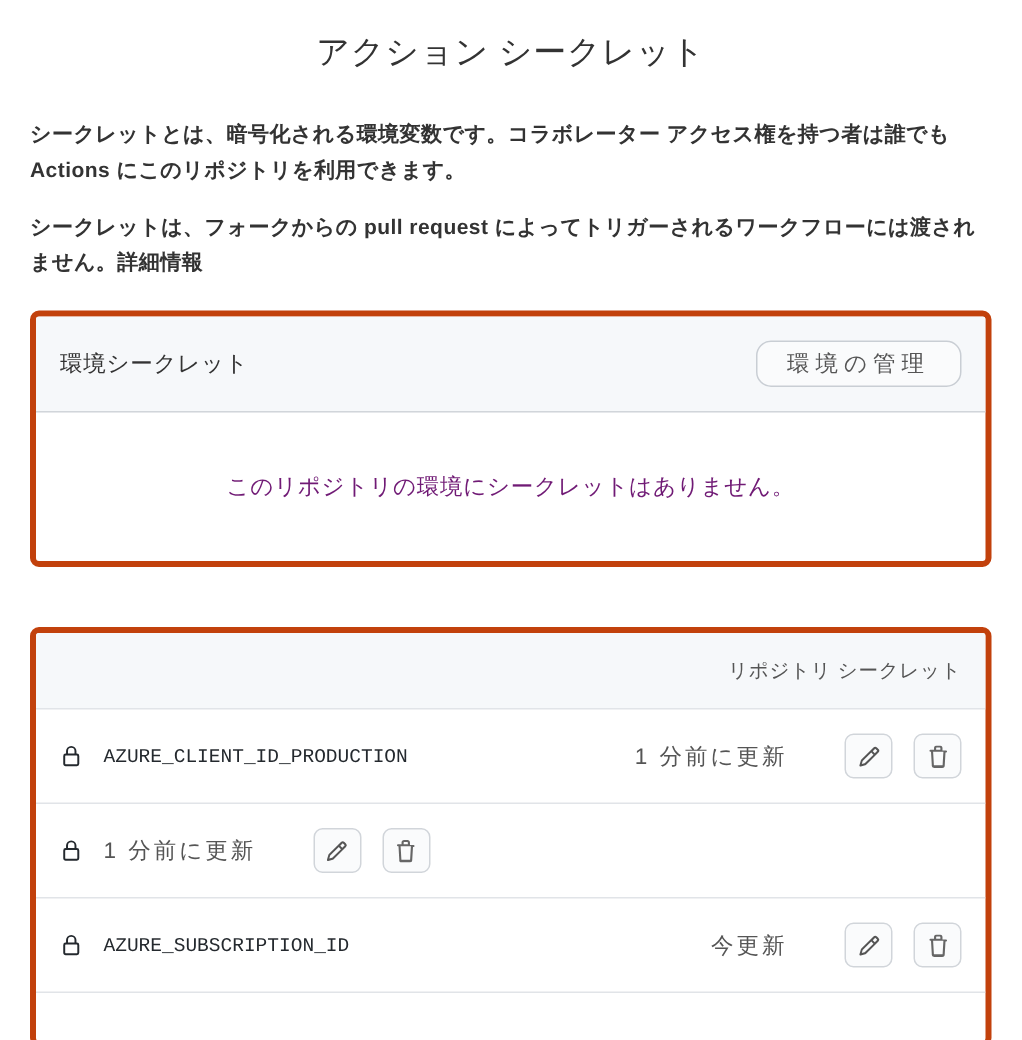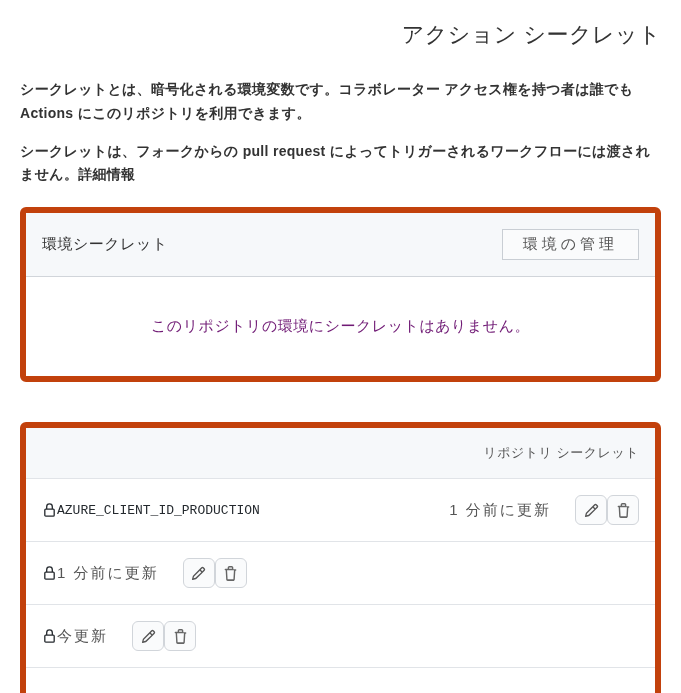--- a/index.html
+++ b/index.html
@@ -13,7 +13,7 @@
   }
   .header-row {
     display: flex;
-    justify-content: flex-end;
+    justify-content: center;
     align-items: center;
     margin-bottom: 28px;
   }

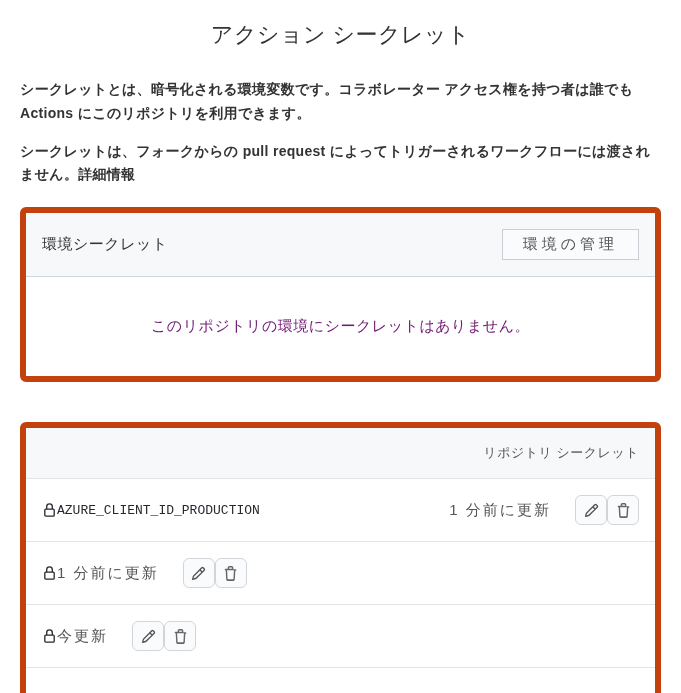--- a/index.html
+++ b/index.html
@@ -48,7 +48,7 @@
     margin-top: 2px;
   }
   .panel {
-    border: 6px solid #c2410c;
+    border: 4px solid #c2410c;
     border-radius: 6px;
     margin-top: 20px;
     overflow: hidden;

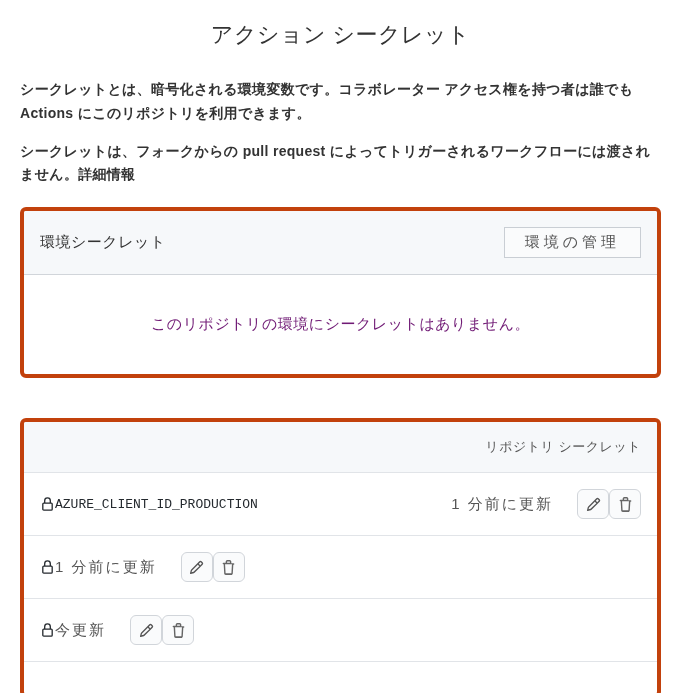--- a/index.html
+++ b/index.html
@@ -70,7 +70,7 @@
   .btn-secondary {
     background: #fafbfc;
     border: 1px solid #c9ced4;
-    border-radius: 0;
+    border-radius: 10px;
     padding: 5px 20px;
     font-size: 15px;
     color: #555;

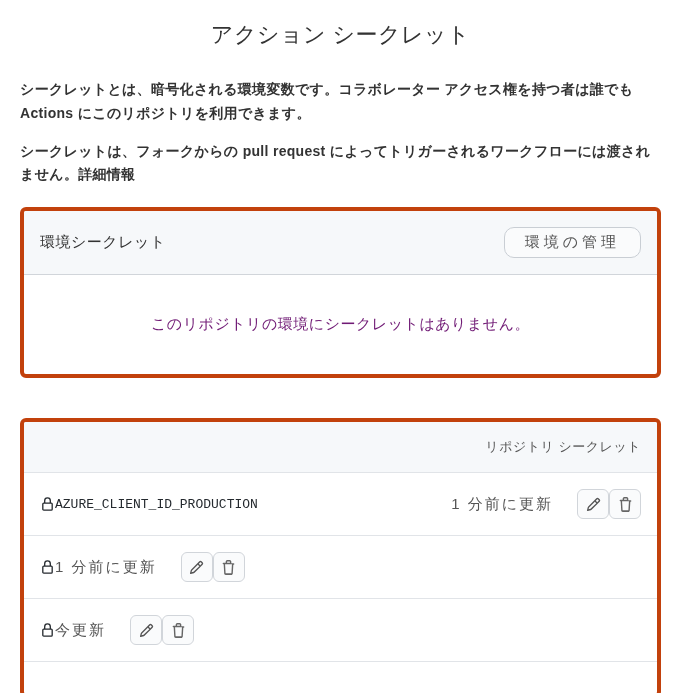--- a/index.html
+++ b/index.html
@@ -89,6 +89,7 @@
     align-items: center;
     padding: 16px;
     border-top: 1px solid #e1e4e8;
+    gap: 14px;
   }
   .secret-name {
     flex: 1;

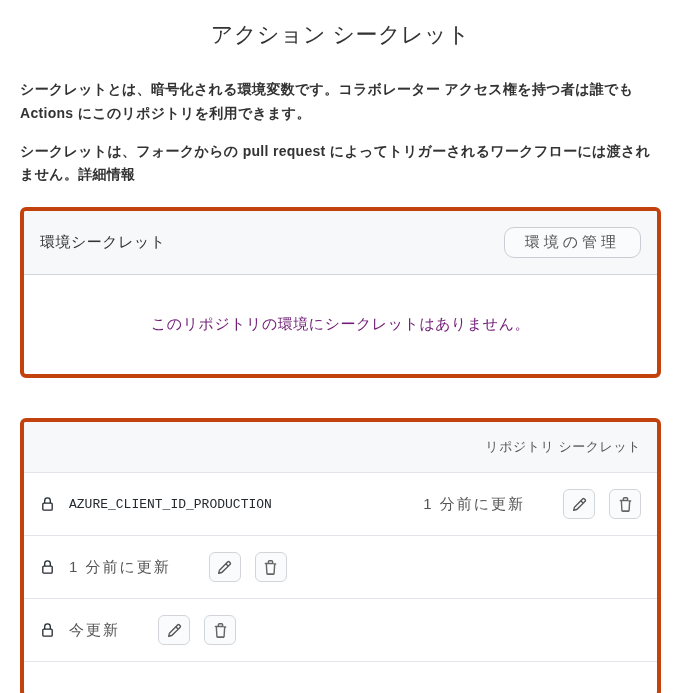--- a/index.html
+++ b/index.html
@@ -201,6 +201,7 @@
         <path d="M5 7 V4.5 a3 3 0 0 1 6 0 V7"></path>
       </svg>
     </span>
+    <div class="secret-name">AZURE_SUBSCRIPTION_ID</div>
     <div class="secret-time">今更新</div>
     <button class="icon-btn">
       <span>

